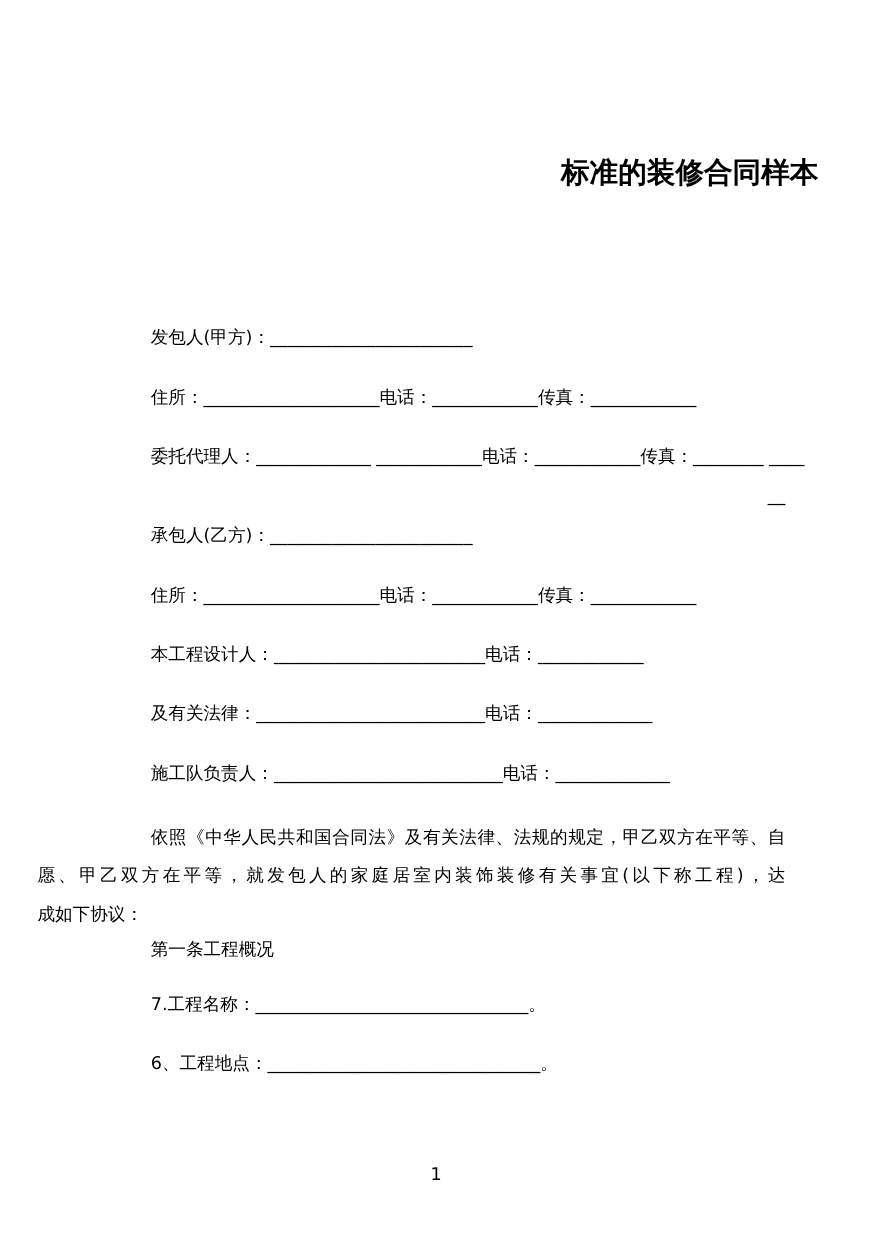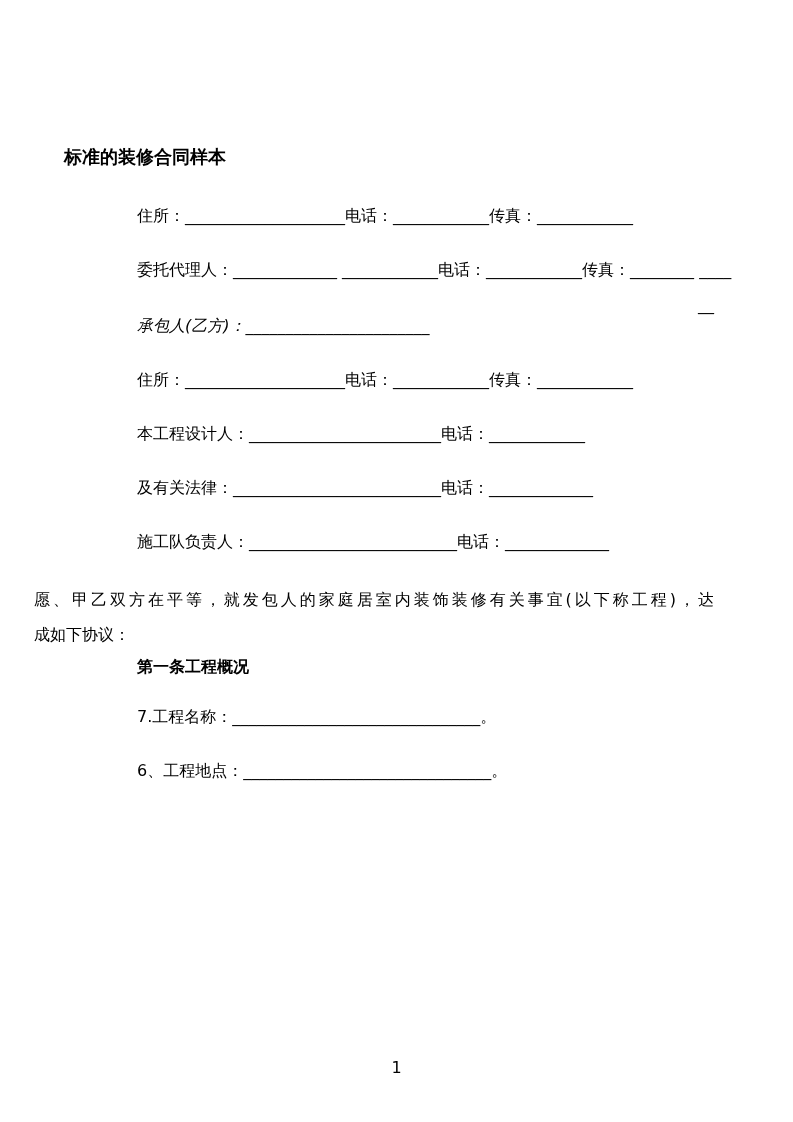--- a/index.html
+++ b/index.html
@@ -18,10 +18,10 @@
     background: #ffffff;
   }
   .title {
-    font-size: 18px;
+    font-size: 26px;
     line-height: 30px;
     font-weight: bold;
-    text-align: left;
+    text-align: right;
     margin: 0;
     position: relative;
     left: 30px;

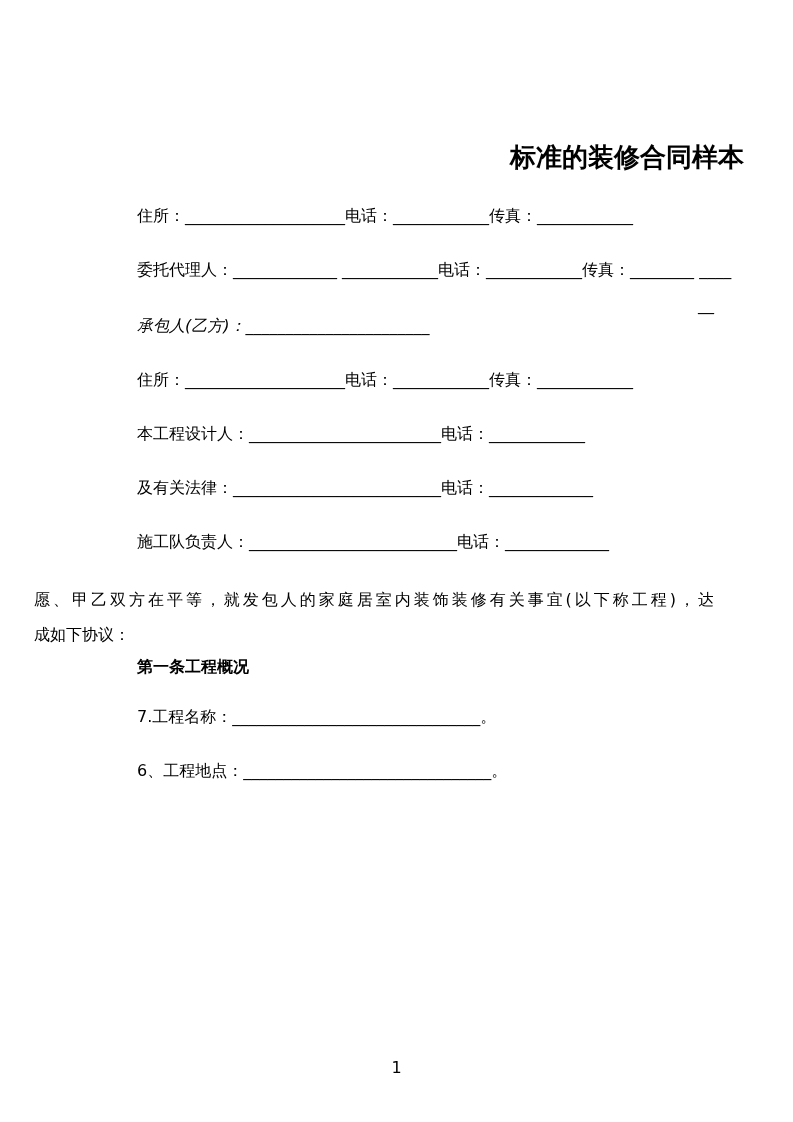--- a/index.html
+++ b/index.html
@@ -80,6 +80,7 @@
 
   <h1 class="title">标准的装修合同样本</h1>
 
+  <div class="line l-first">发包人(甲方)：_______________________</div>
 
   <div class="line">住所：____________________电话：____________传真：____________</div>
 

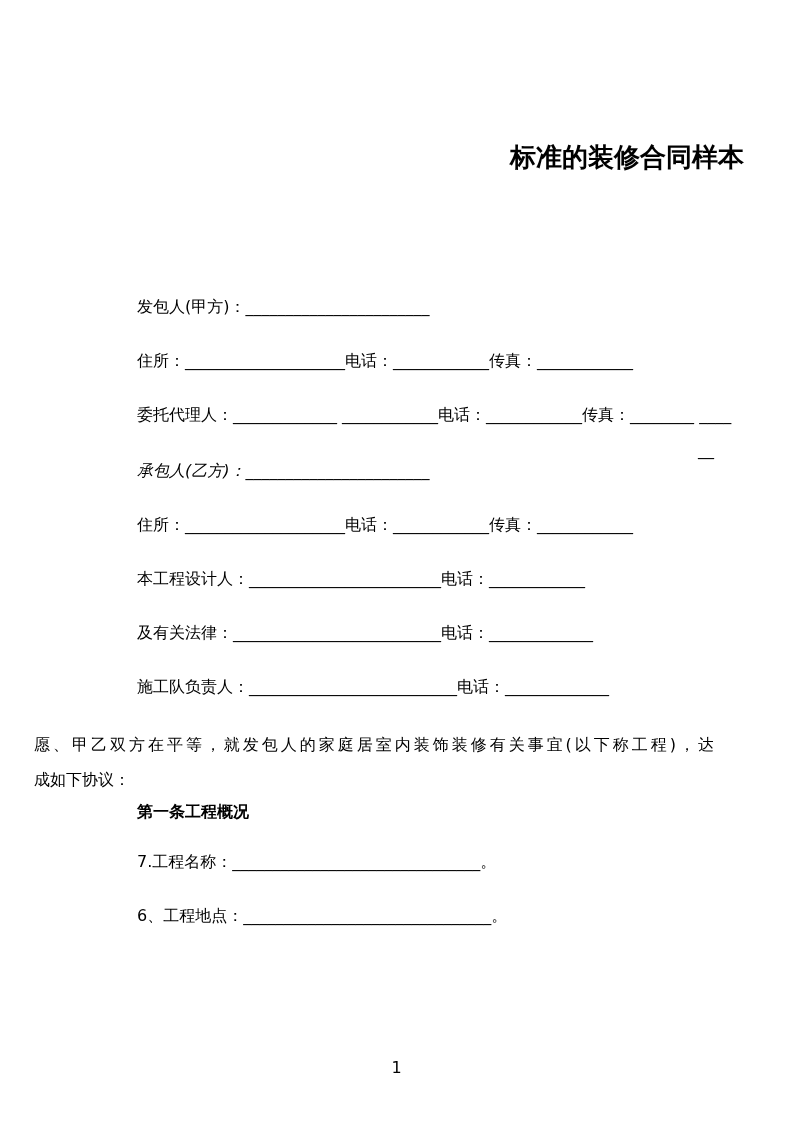--- a/index.html
+++ b/index.html
@@ -43,7 +43,7 @@
     white-space: nowrap;
     text-align: right;
   }
-  .l-after-wrap { margin-top: 0; font-style: italic; }
+  .l-after-wrap { margin-top: 16px; }
   .preamble { margin-top: 30px; }
   .p-line {
     font-size: 16px;

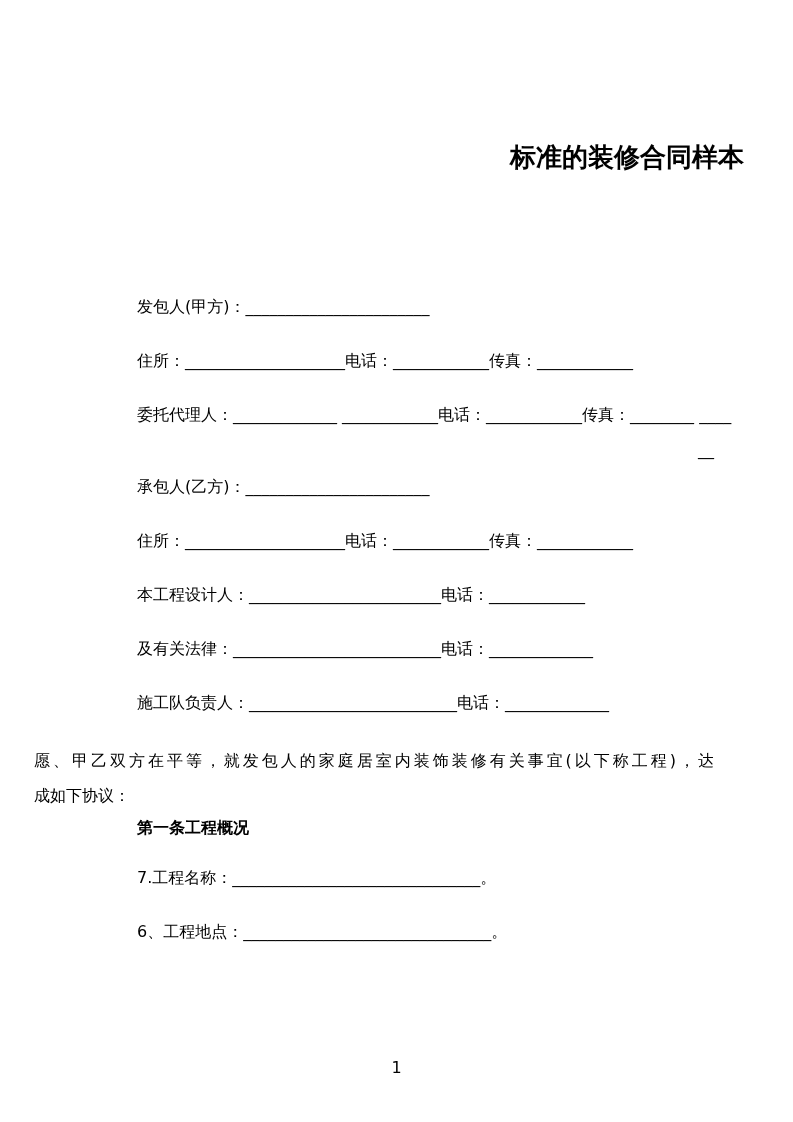--- a/index.html
+++ b/index.html
@@ -99,6 +99,7 @@
   <div class="line">施工队负责人：__________________________电话：_____________</div>
 
   <div class="preamble">
+    <div class="p-line p-just p-indent">依照《中华人民共和国合同法》及有关法律、法规的规定，甲乙双方在平等、自</div>
     <div class="p-line p-just">愿、甲乙双方在平等，就发包人的家庭居室内装饰装修有关事宜(以下称工程)，达</div>
     <div class="p-line">成如下协议：</div>
   </div>

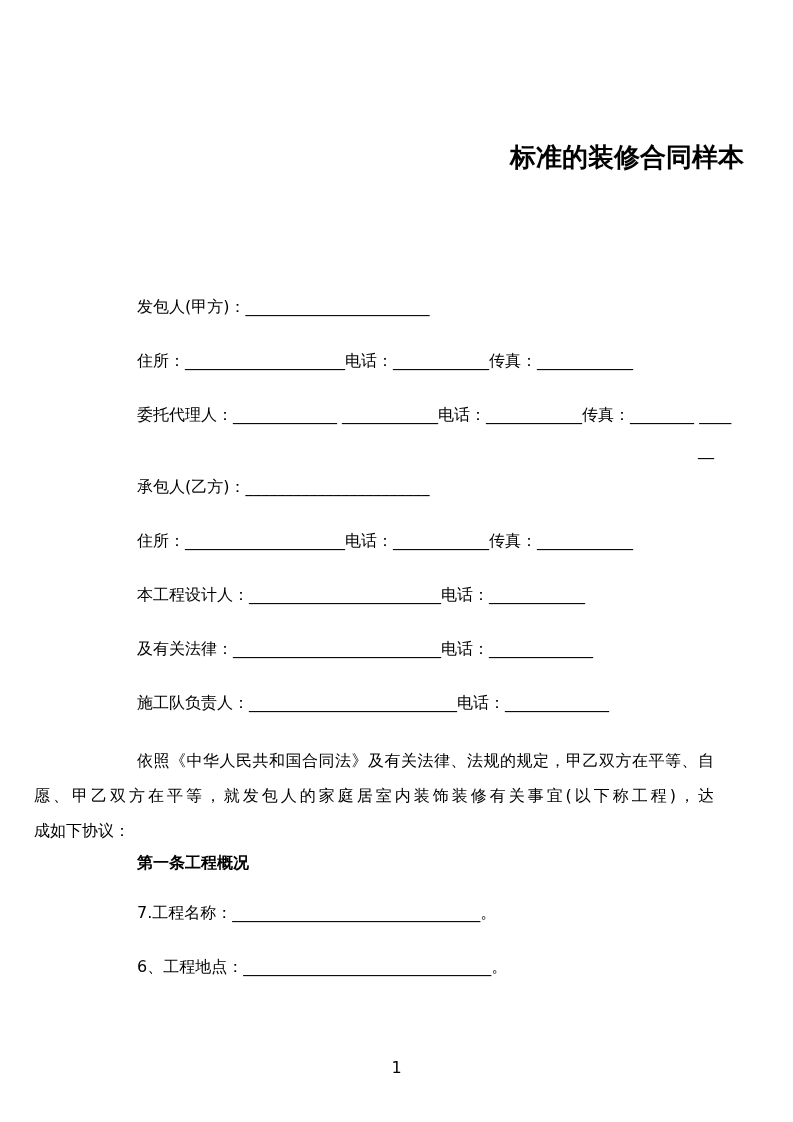--- a/index.html
+++ b/index.html
@@ -58,7 +58,7 @@
   .heading {
     font-size: 16px;
     line-height: 21px;
-    font-weight: bold;
+    font-weight: normal;
     text-indent: 103px;
     margin: 4px 0 0 0;
     white-space: nowrap;

